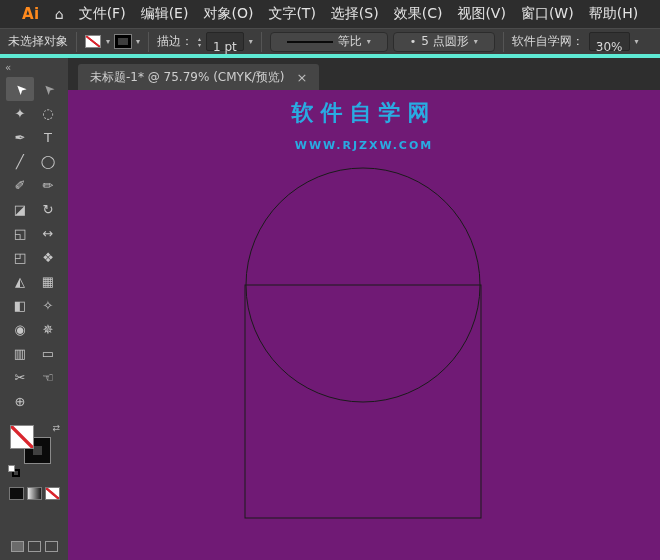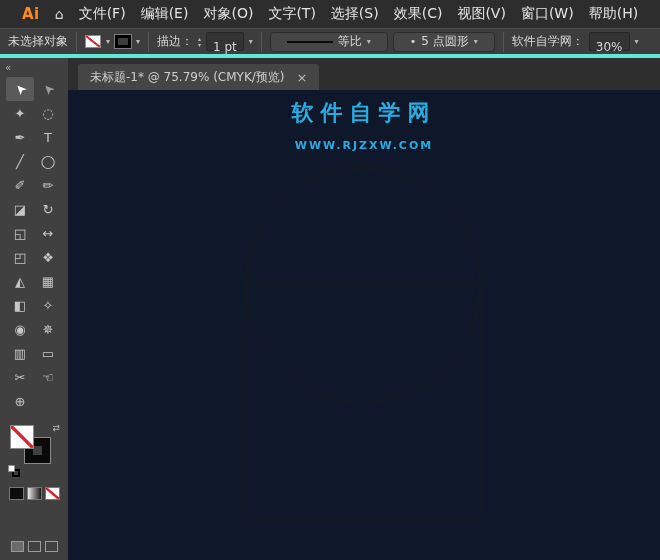--- a/index.html
+++ b/index.html
@@ -77,7 +77,7 @@
          border-radius:3px 3px 0 0; margin-top:4px; }
   .tab-close { color:#bdbdbd; font-size:13px; cursor:default; }
 
-  .canvas { flex:1; background:#0f172a; position:relative; overflow:hidden; }
+  .canvas { flex:1; background:#701a75; position:relative; overflow:hidden; }
   .watermark { position:absolute; top:8px; left:0; width:100%; text-align:center;
                color:#29abe2; z-index:1; }
   .wm-title { font-size:22px; font-weight:bold; letter-spacing:7px; }

